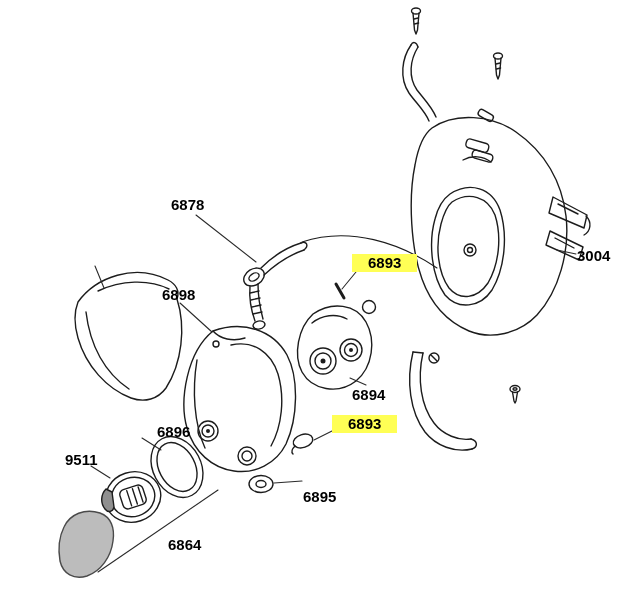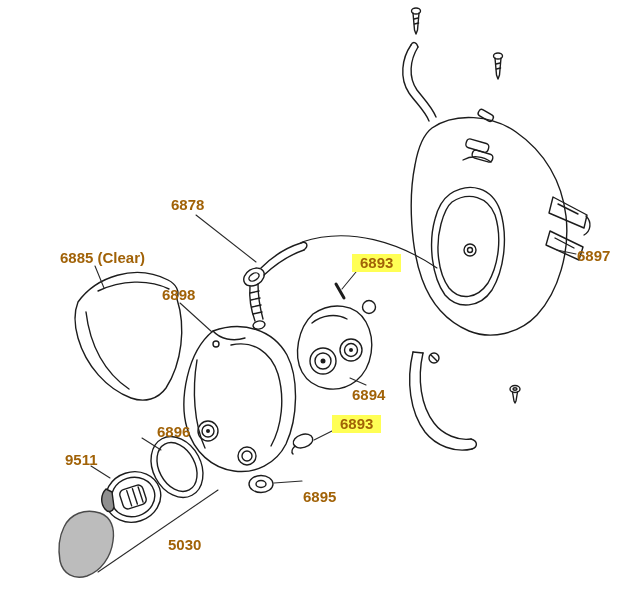--- a/index.html
+++ b/index.html
@@ -9,7 +9,7 @@
   .part-label{
     position:absolute;
     font:bold 15px "Liberation Sans",sans-serif;
-    color:#a16207;
+    color:#000000;
     white-space:nowrap;
     line-height:18px;
   }

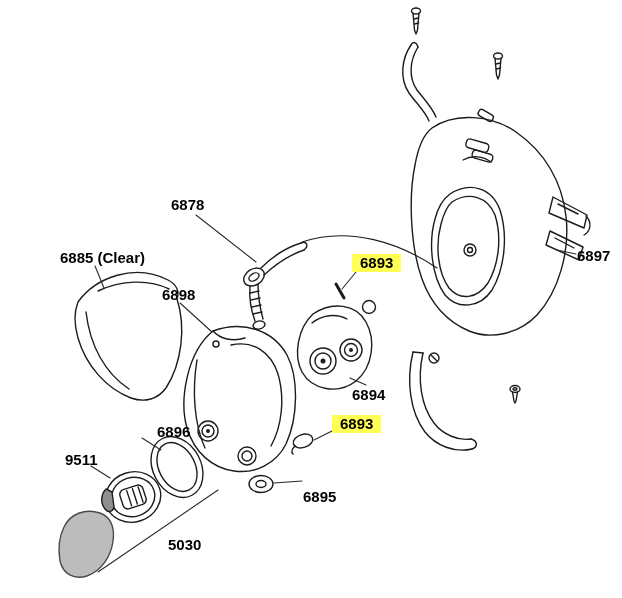--- a/index.html
+++ b/index.html
@@ -176,7 +176,6 @@
   </svg>
 
   <div class="part-label" style="left:171px;top:196px;">6878</div>
-  <div class="part-label" style="left:60px;top:249px;">6885 (Clear)</div>
   <div class="part-label" style="left:162px;top:286px;">6898</div>
   <div class="part-label highlight" style="left: 352px; top: 254px; background: rgb(255, 255, 85);">6893</div>
   <div class="part-label" style="left:577px;top:247px;">6897</div>

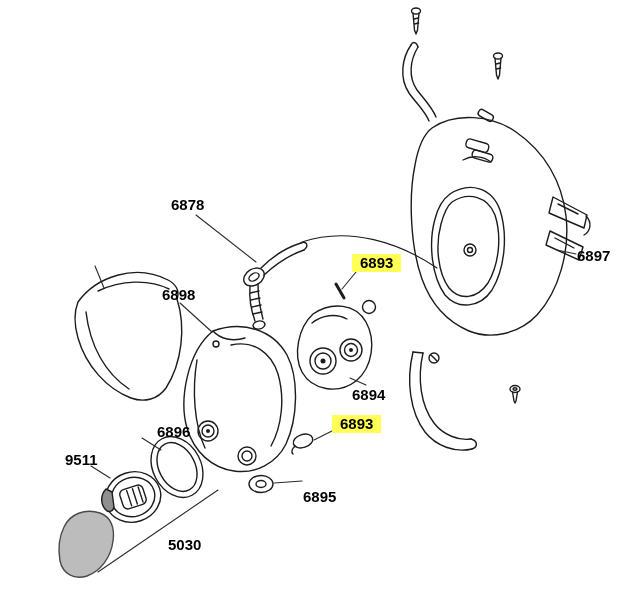--- a/index.html
+++ b/index.html
@@ -13,7 +13,7 @@
     white-space:nowrap;
     line-height:18px;
   }
-  .highlight{padding:0 8px;}
+  .highlight{padding:0 16px;}
 </style>
 </head>
 <body>

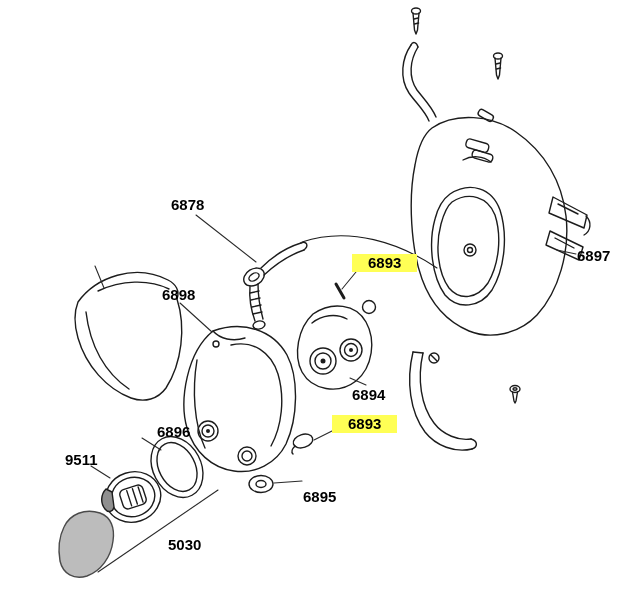--- a/index.html
+++ b/index.html
@@ -178,7 +178,7 @@
   <div class="part-label" style="left:171px;top:196px;">6878</div>
   <div class="part-label" style="left:162px;top:286px;">6898</div>
   <div class="part-label highlight" style="left: 352px; top: 254px; background: rgb(255, 255, 85);">6893</div>
-  <div class="part-label" style="left:577px;top:247px;">6897</div>
+  <div class="part-label" style="left:577px;top:247px;">3004</div>
   <div class="part-label" style="left:352px;top:386px;">6894</div>
   <div class="part-label highlight" style="left: 332px; top: 415px; background: rgb(255, 255, 85);">6893</div>
   <div class="part-label" style="left:120px;top:423px;margin-left:37px;">6896</div>

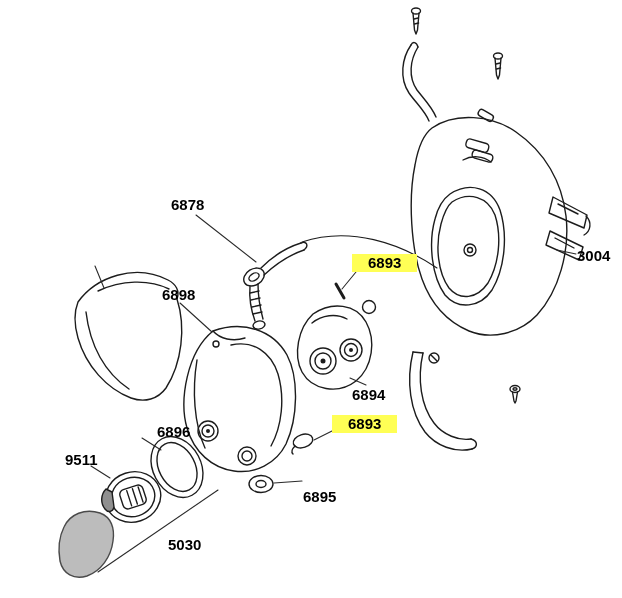--- a/index.html
+++ b/index.html
@@ -184,7 +184,7 @@
   <div class="part-label" style="left:120px;top:423px;margin-left:37px;">6896</div>
   <div class="part-label" style="left:65px;top:451px;">9511</div>
   <div class="part-label" style="left:303px;top:474px;margin-top:14px;">6895</div>
-  <div class="part-label" style="left:168px;top:536px;">5030</div>
+  <div class="part-label" style="left:168px;top:536px;">6864</div>
 
 </div>
 

